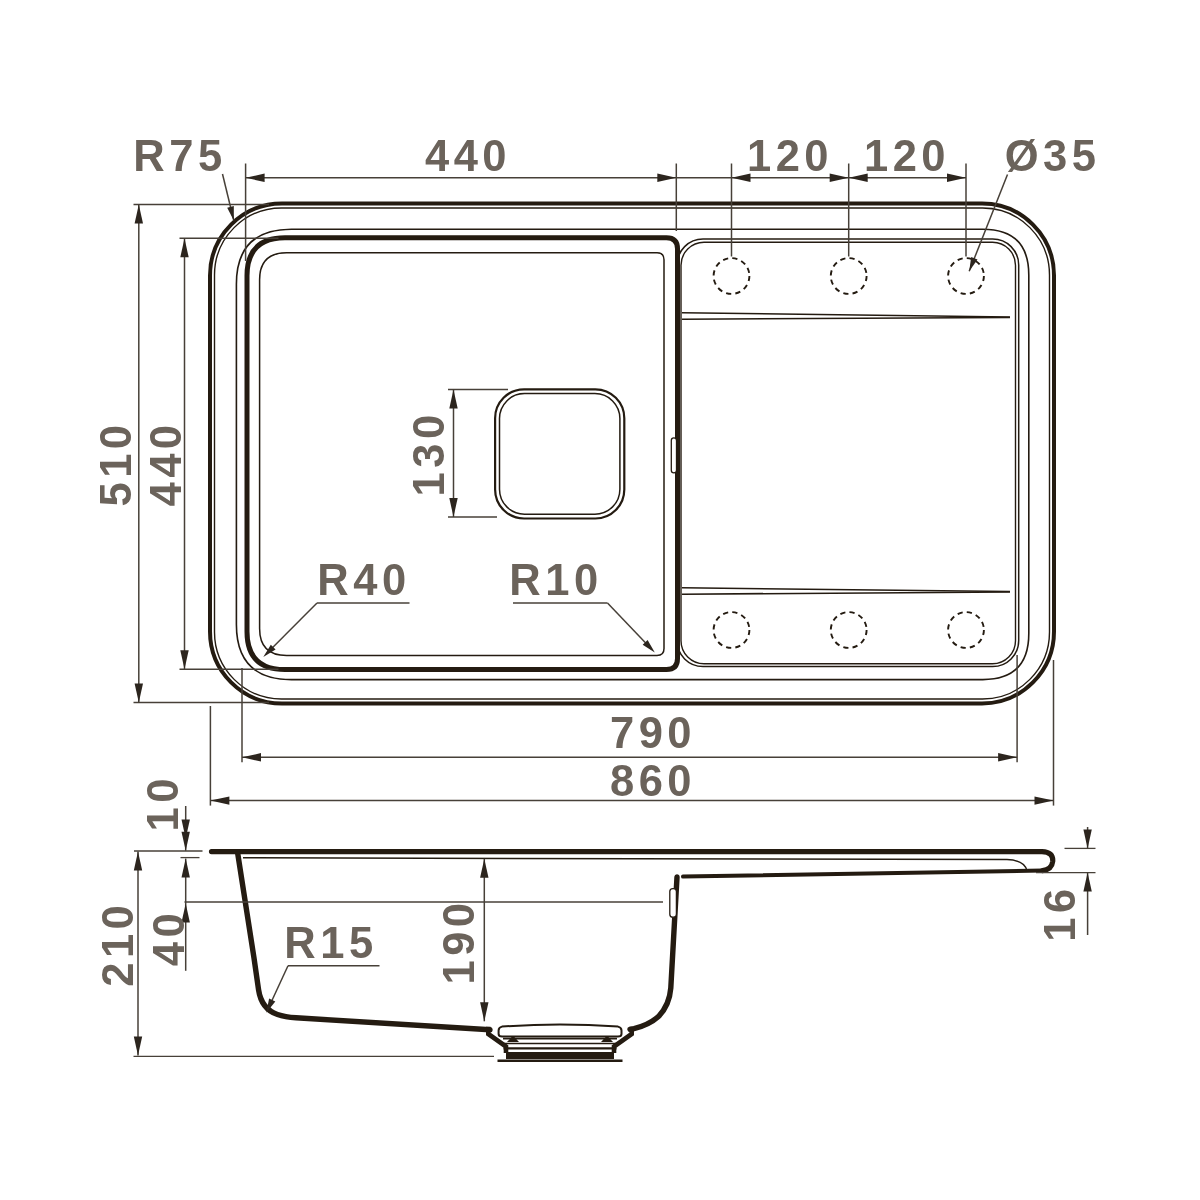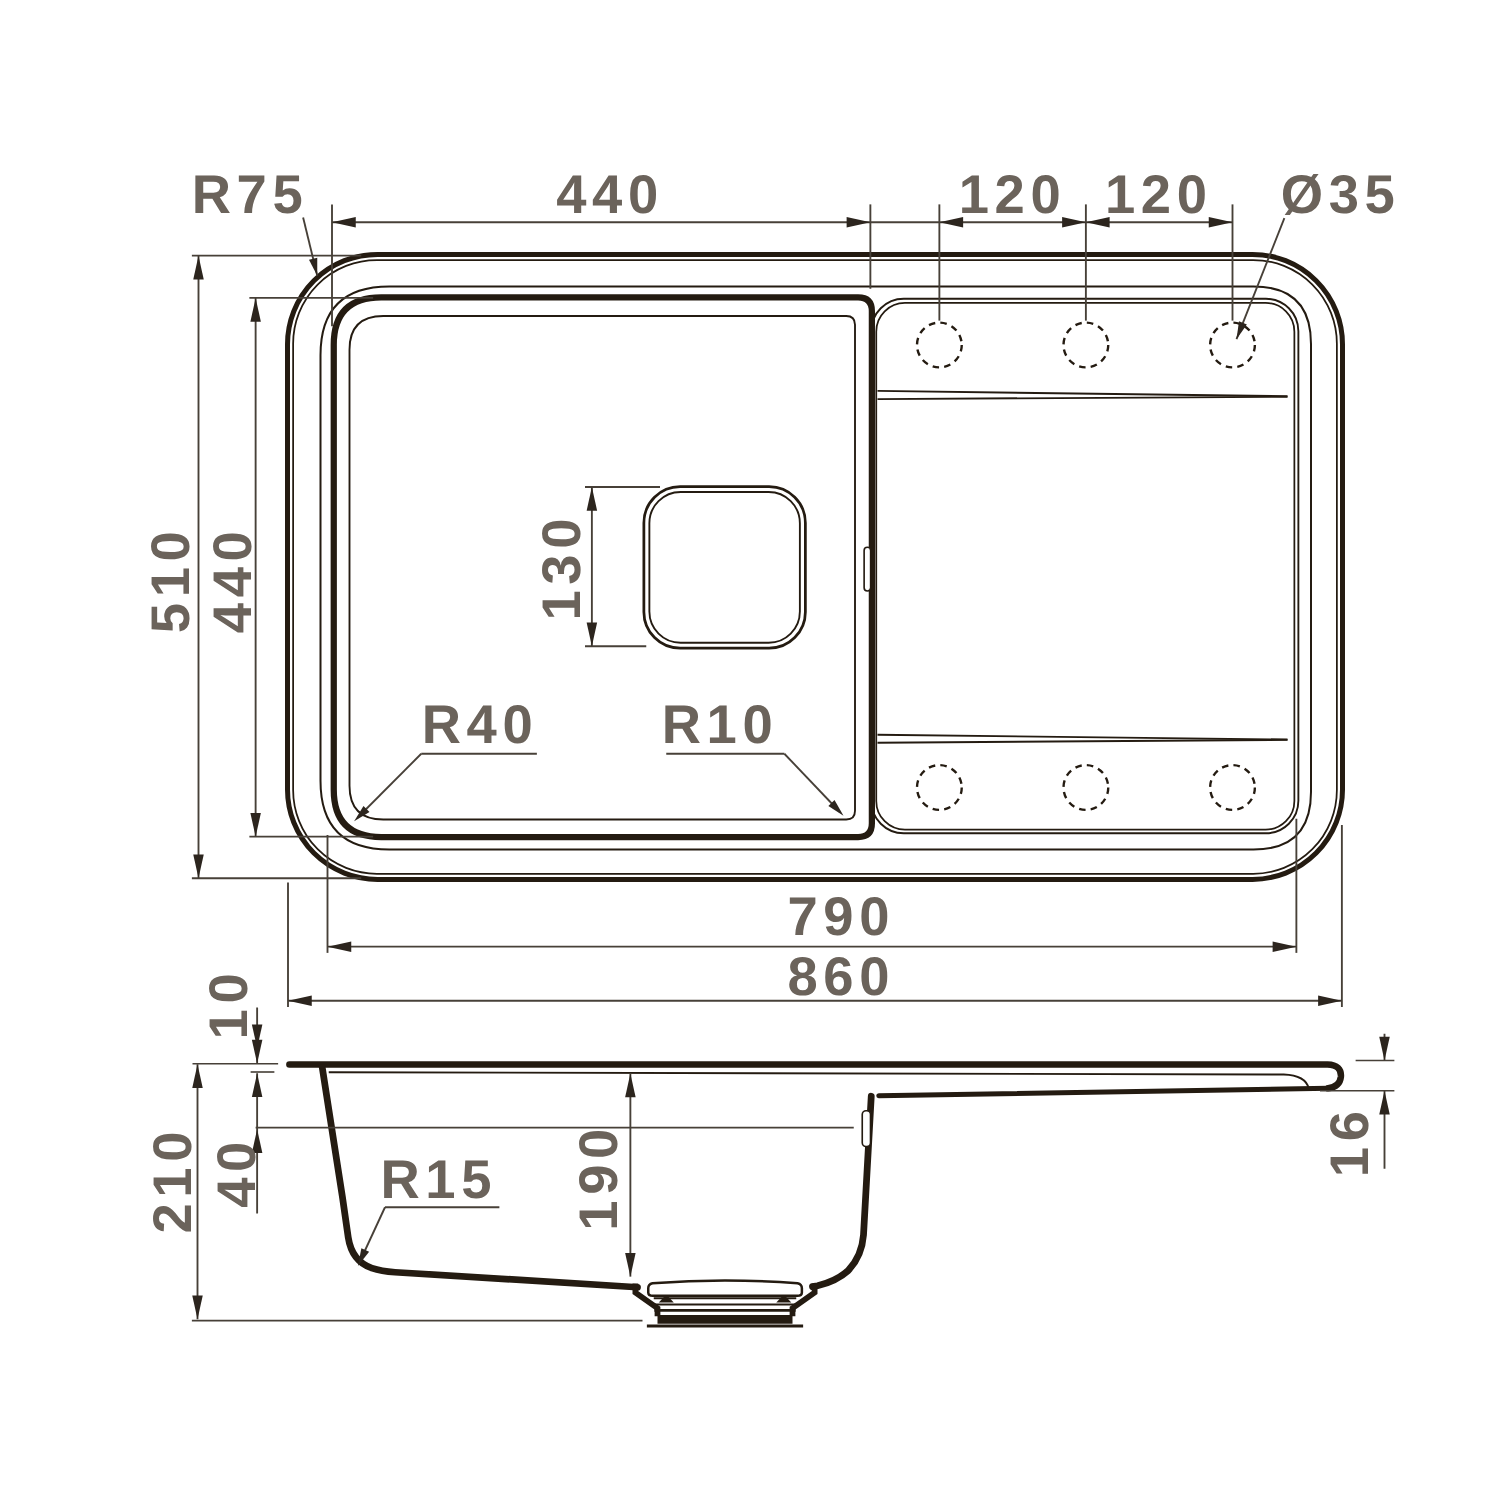--- a/index.html
+++ b/index.html
@@ -3,7 +3,7 @@
 <meta charset="utf-8">
 <style>
   html,body{margin:0;padding:0;background:#ffffff;}
-  .wrap{width:1016px;height:1200px;background:#1d4ed8;margin-left:20px;}
+  .wrap{width:1016px;height:1200px;background:#1d4ed8;}
   text{font-family:"Liberation Sans",sans-serif;font-weight:bold;fill:#6b635b;}
   .d{font-size:43.5px;letter-spacing:4.5px;}
 </style>

